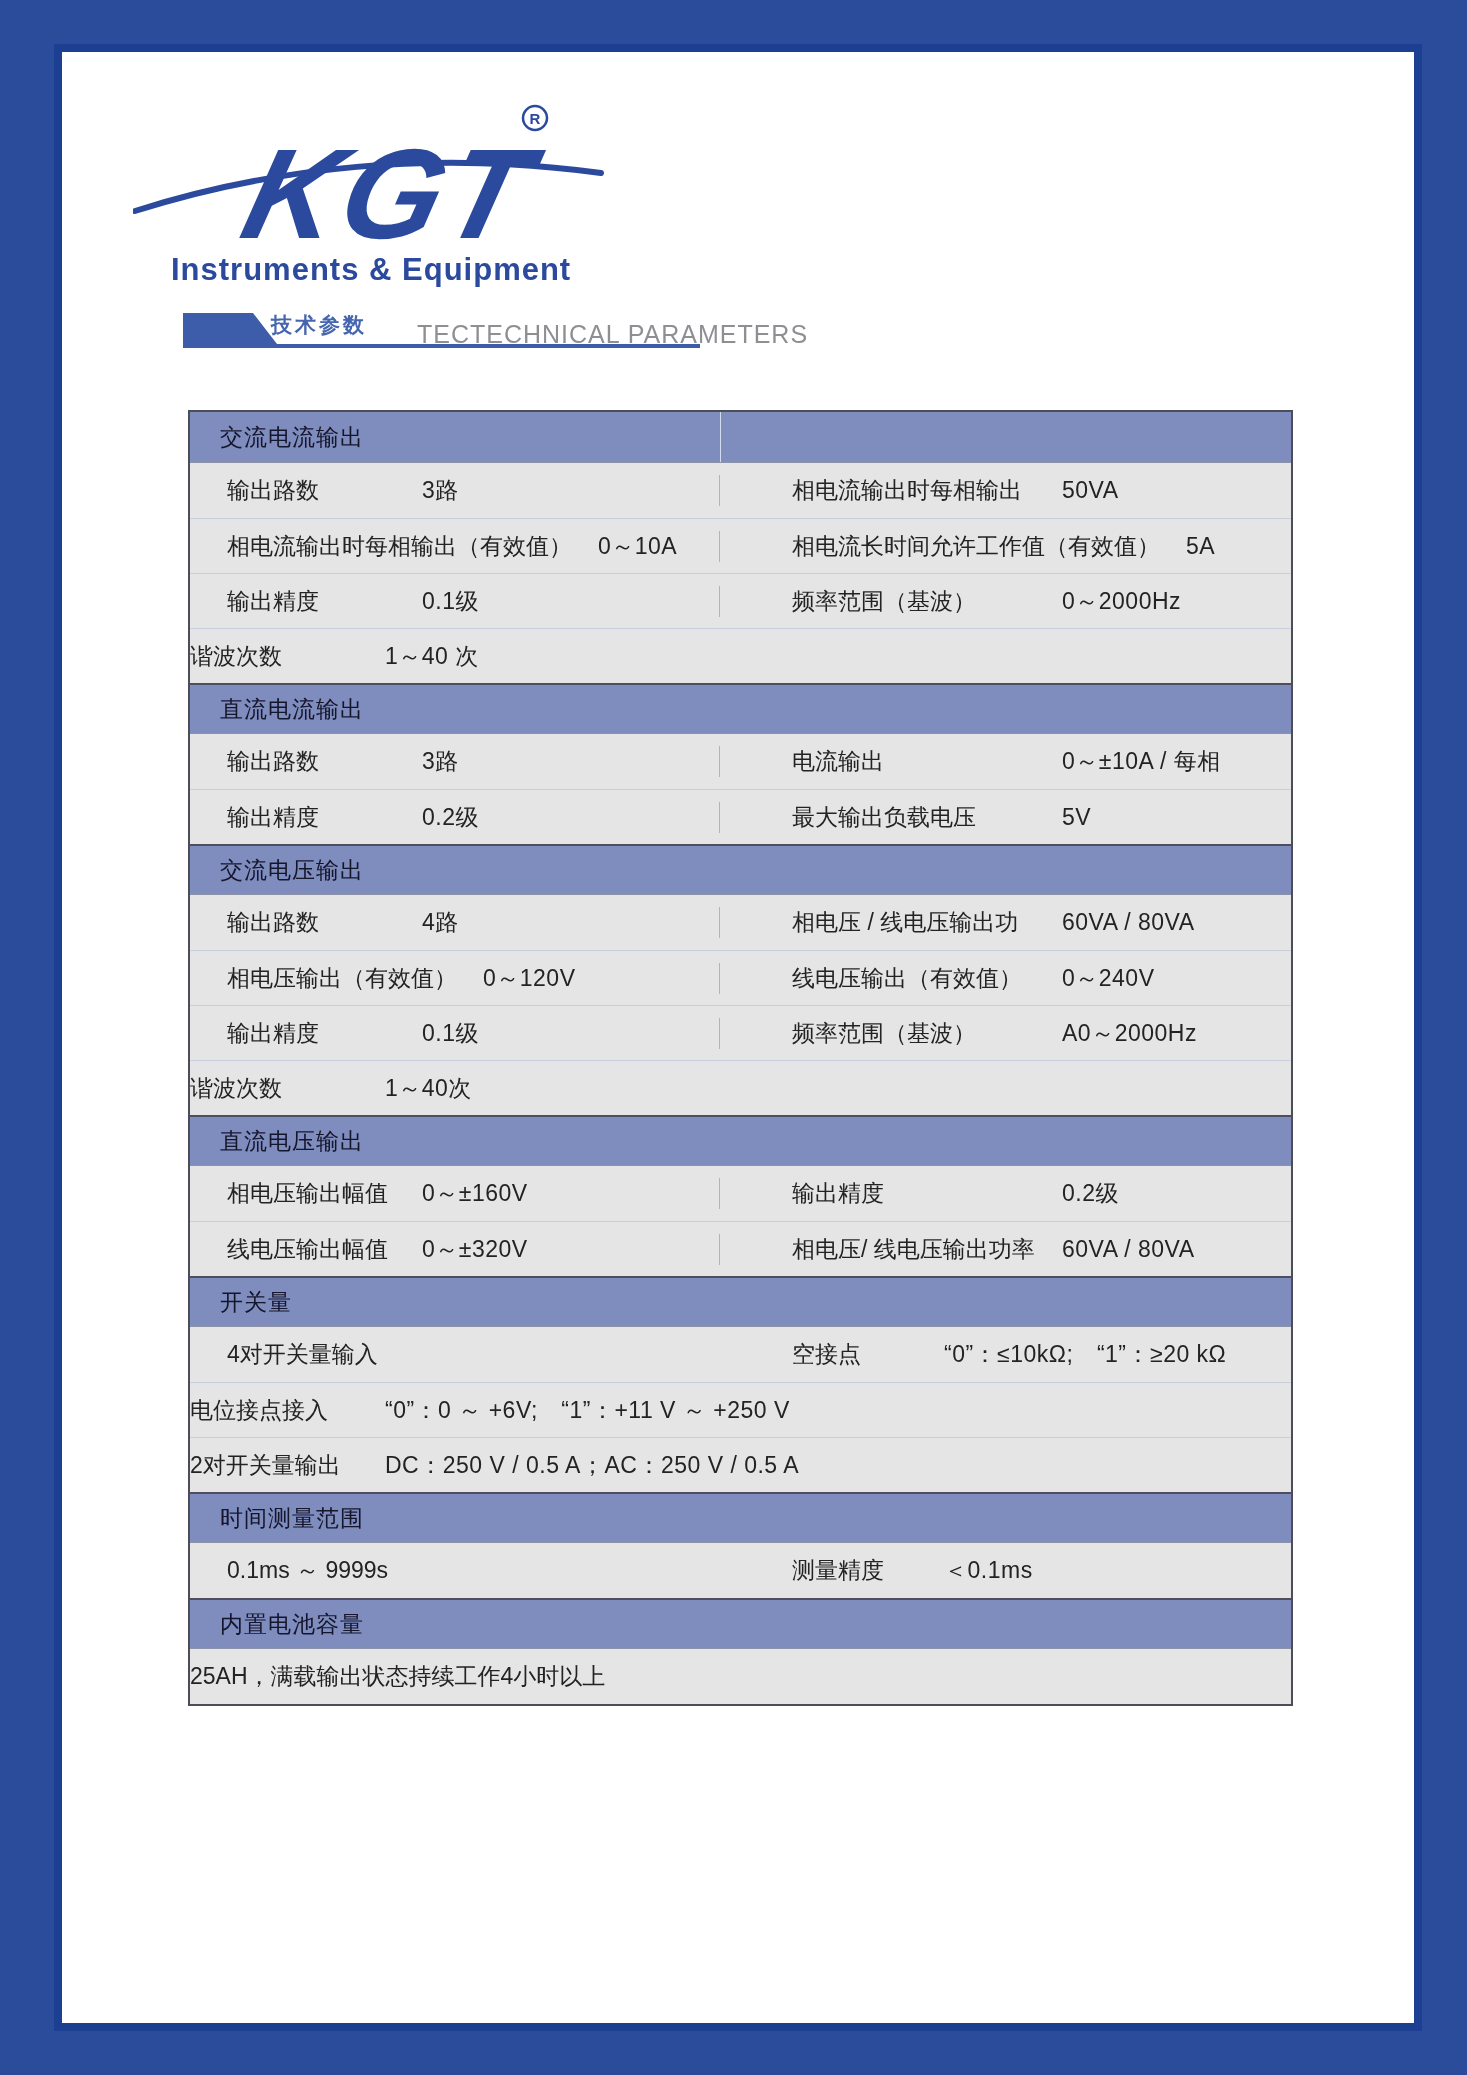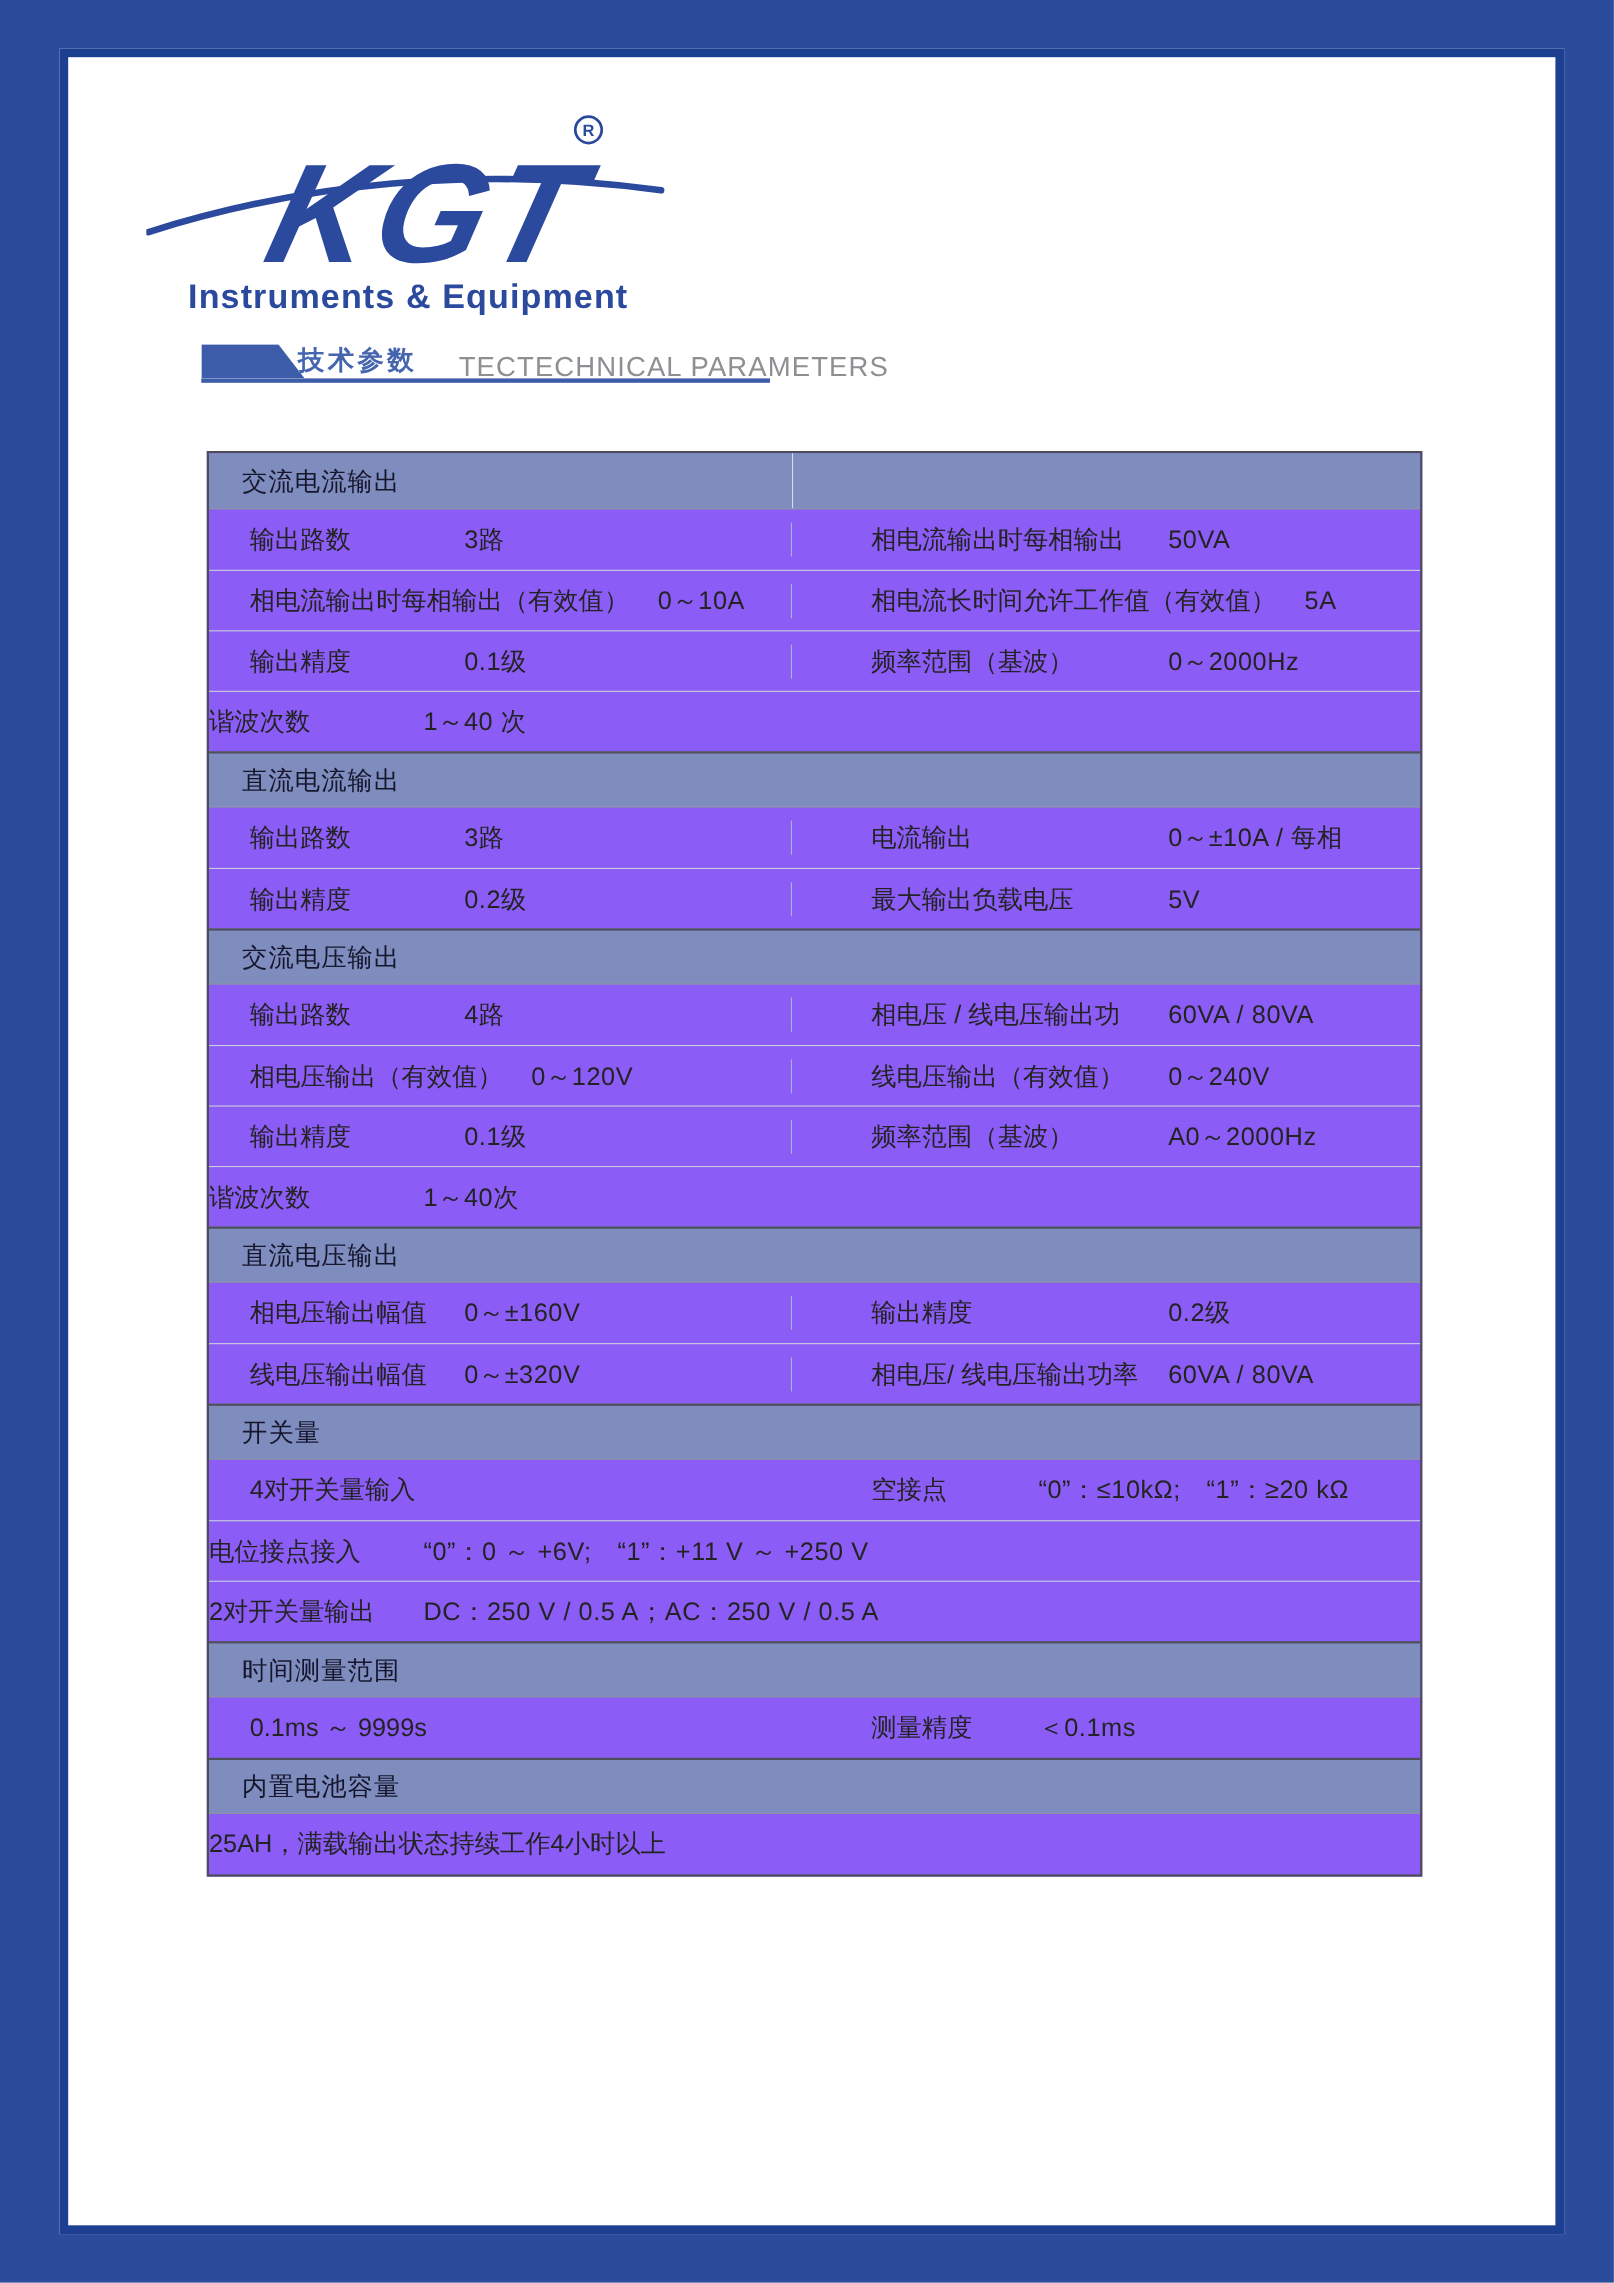--- a/index.html
+++ b/index.html
@@ -19,7 +19,7 @@
   .sec-header{position:absolute;left:183px;top:311px;width:560px;height:40px;}
   .accent-shape{position:absolute;left:0;top:2px;width:94px;height:31px;background:var(--accent);
         clip-path:polygon(0 0,70px 0,94px 100%,0 100%);}
-  .title-zh{position:absolute;left:88px;top:0px;font-size:24px;letter-spacing:3px;
+  .title-zh{position:absolute;left:88px;top:0px;font-size:21px;letter-spacing:3px;
         color:var(--title-blue);font-weight:600;white-space:nowrap;}
   .title-en{position:absolute;left:234px;top:9px;font-size:25px;letter-spacing:1px;
         color:var(--en-gray);font-weight:500;white-space:nowrap;}

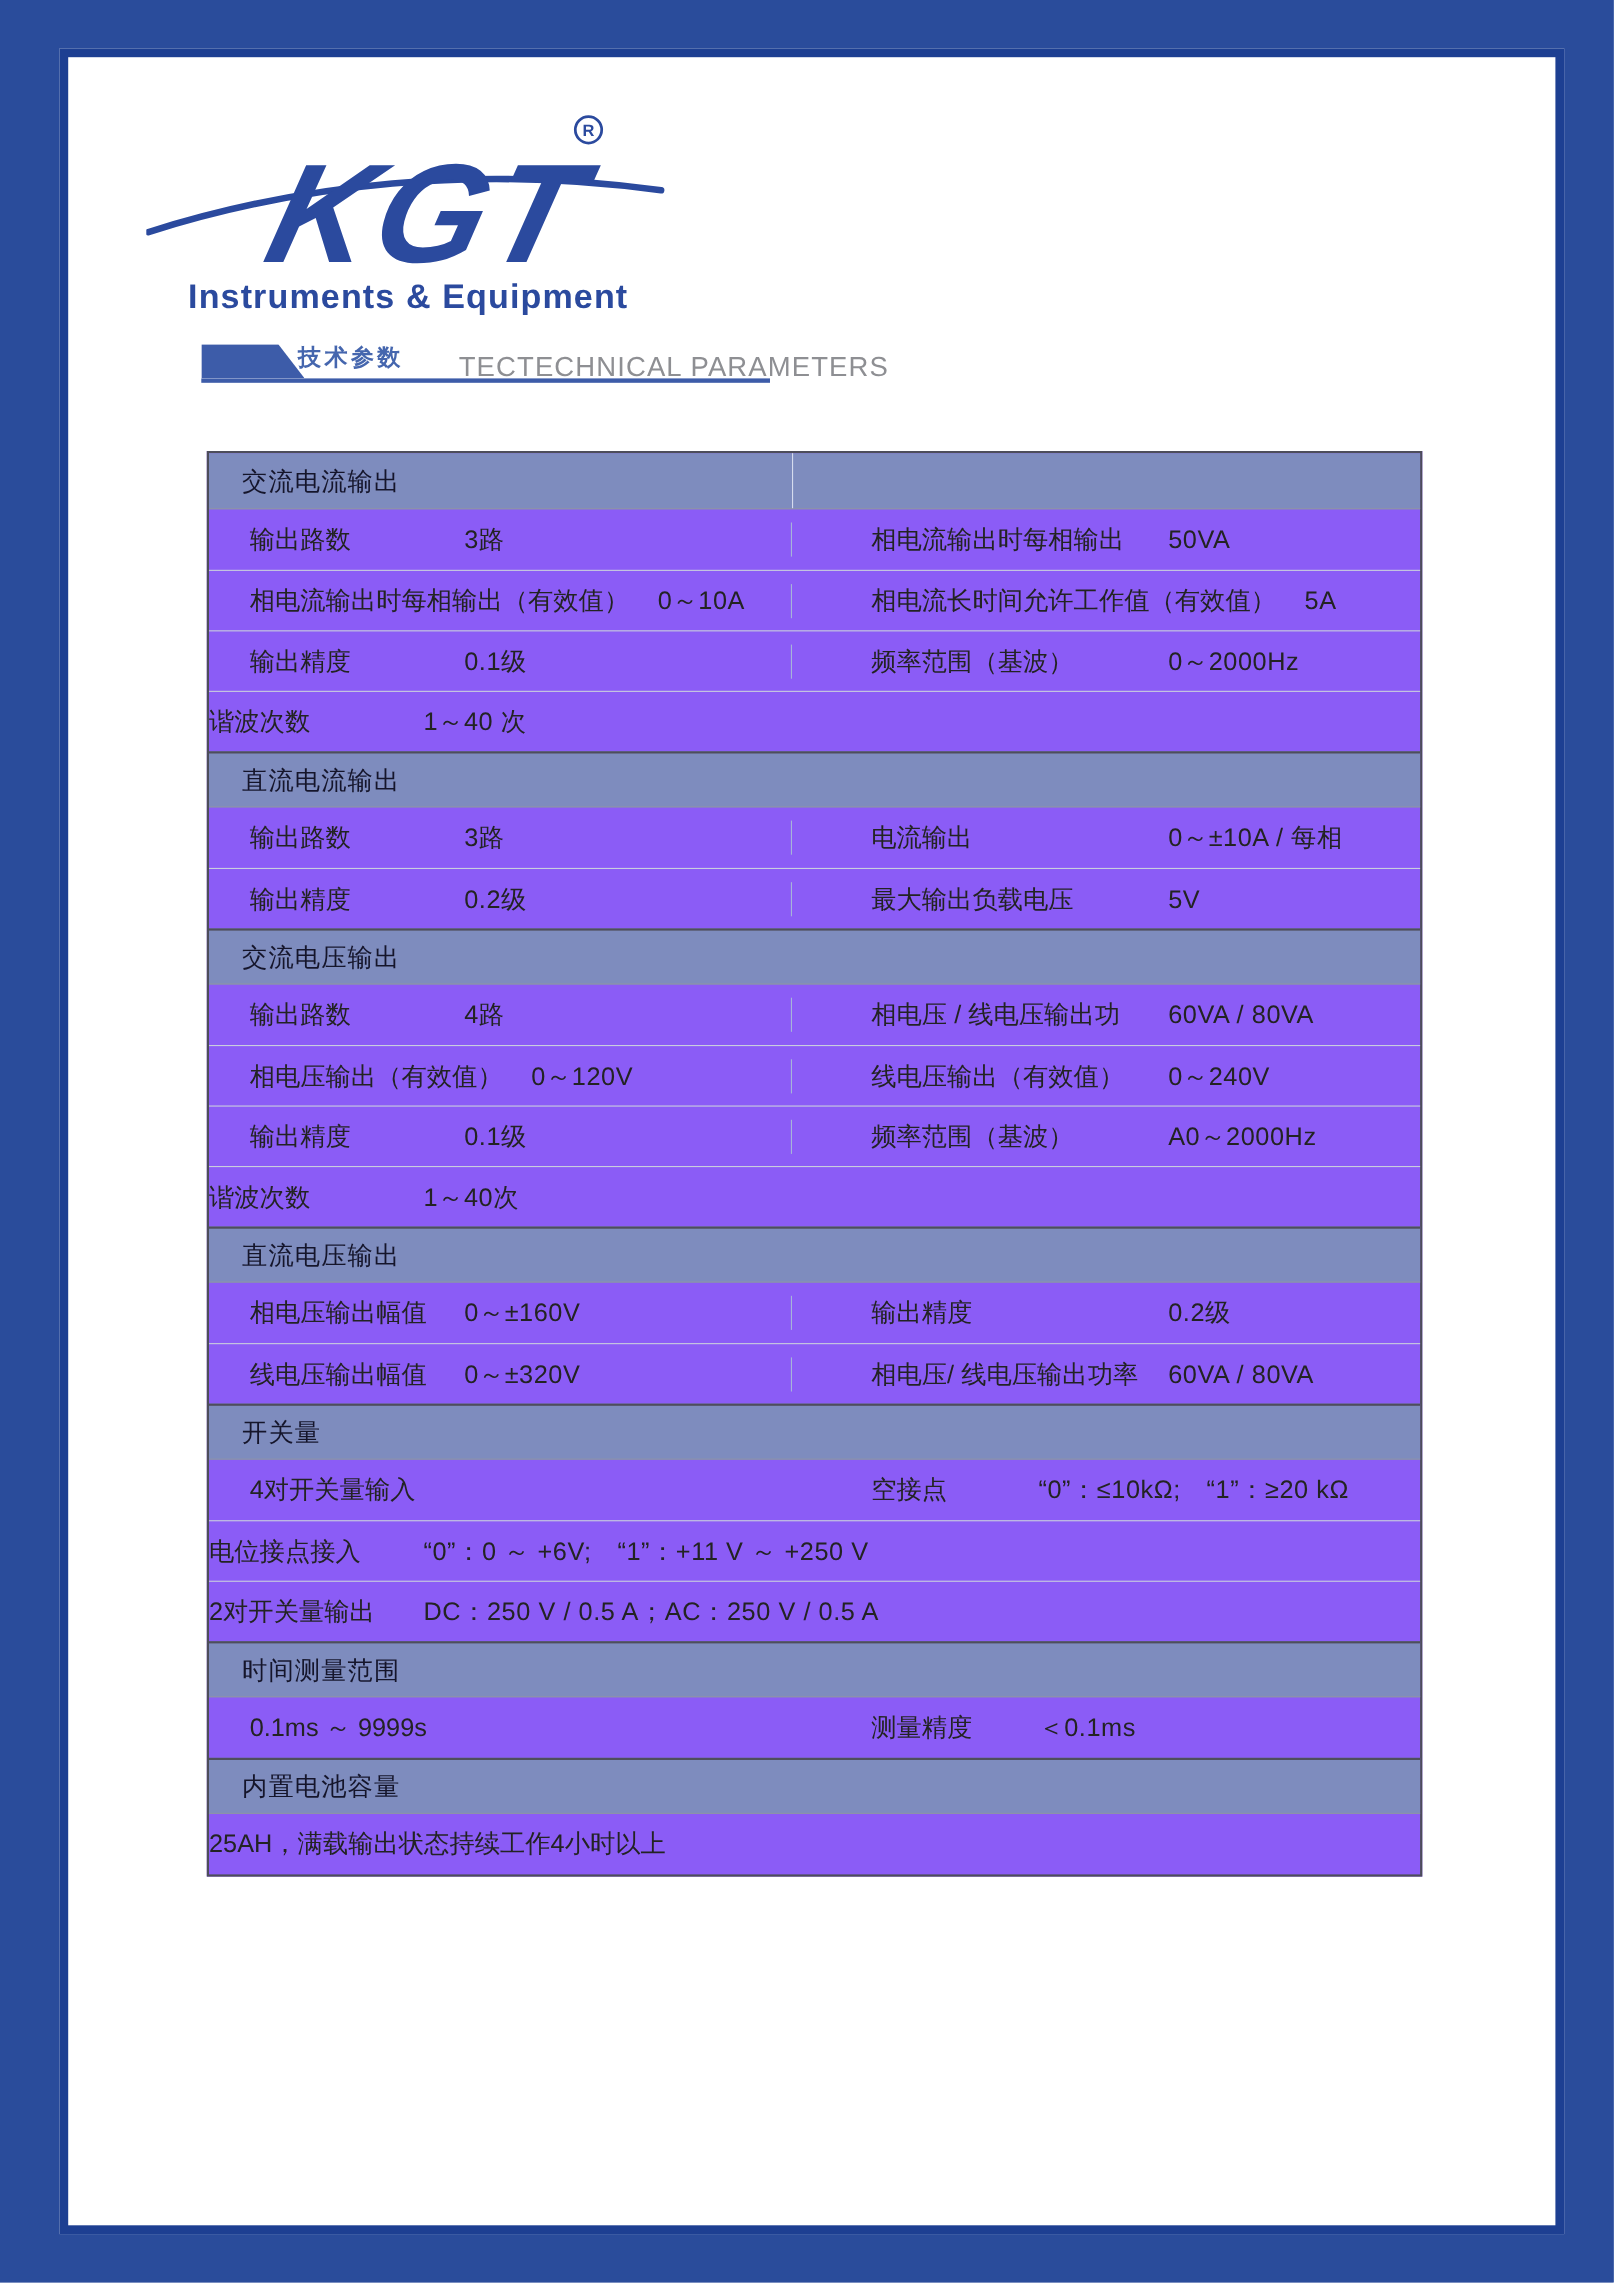--- a/index.html
+++ b/index.html
@@ -26,7 +26,7 @@
   .underline{position:absolute;left:0;top:33px;width:517px;height:4px;background:var(--accent);}
   
   .param-table{position:absolute;left:188px;top:410px;width:1105px;box-sizing:border-box;
-        border:2px solid var(--tableborder);background:#8b5cf6;}
+        border:2px solid var(--tableborder);background:#e5e5e5;}
   .sec-row{position:relative;height:51px;background:var(--secbg);display:flex;align-items:center;
         padding-left:30px;box-sizing:border-box;border-top:2px solid #4e4e5c;border-bottom:1px solid #8e93a8;}
   .param-table > .sec-row:first-child{border-top:none;}

